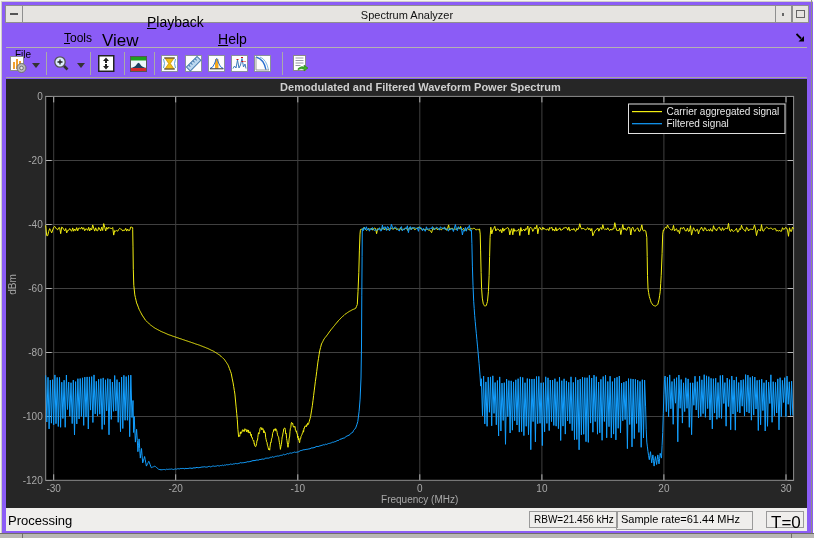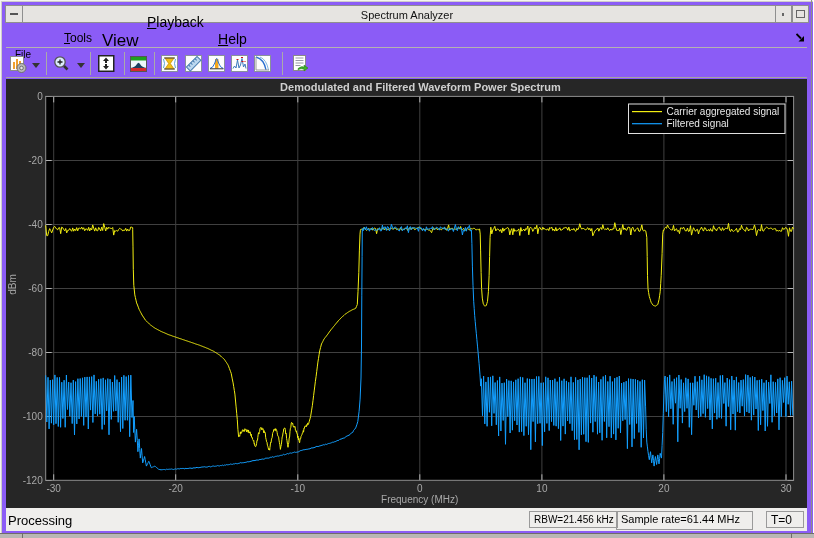--- a/index.html
+++ b/index.html
@@ -146,7 +146,7 @@
 <div class="abs" style="left:8px;top:513px;font-size:13px;color:#000">Processing</div>
 <div class="abs" style="left:529px;top:511px;width:89px;height:17px;border:1px solid #9a9a9a;box-sizing:border-box;font-size:10px;color:#000;padding:2px 0 8px 4px;white-space:nowrap;overflow:hidden">RBW=21.456 kHz</div>
 <div class="abs" style="left:616px;top:511px;width:137px;height:19px;border:1px solid #9a9a9a;box-sizing:border-box;font-size:11px;color:#000;padding:1px 0 0 4px;white-space:nowrap;overflow:hidden">Sample rate=61.44 MHz</div>
-<div class="abs" style="left:766px;top:511px;width:38px;height:17px;border:1px solid #9a9a9a;box-sizing:border-box;font-size:12px;color:#000;padding:1px 0 0 4px">T=0</div>
+<div class="abs" style="left:766px;top:511px;width:38px;height:17px;border:1px solid #9a9a9a;box-sizing:border-box;font-size:17px;color:#000;padding:1px 0 0 4px">T=0</div>
 
 </div>
 

